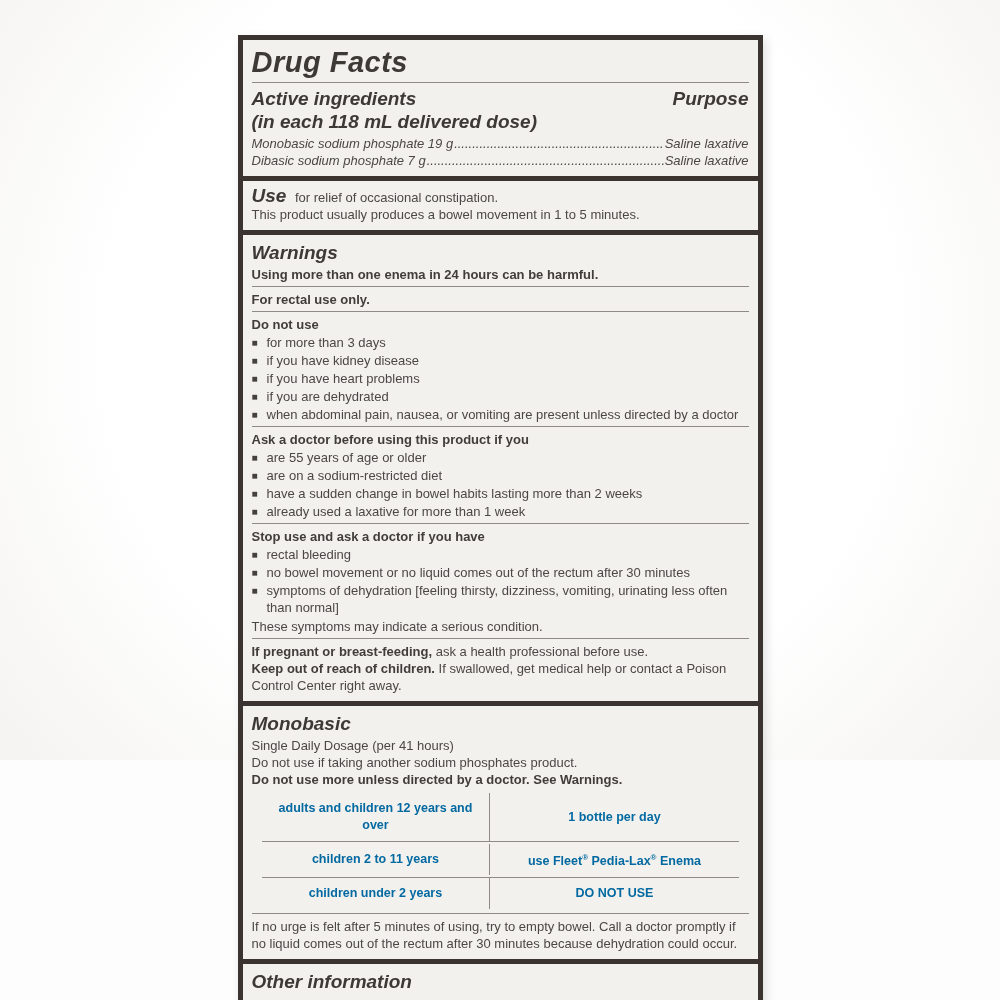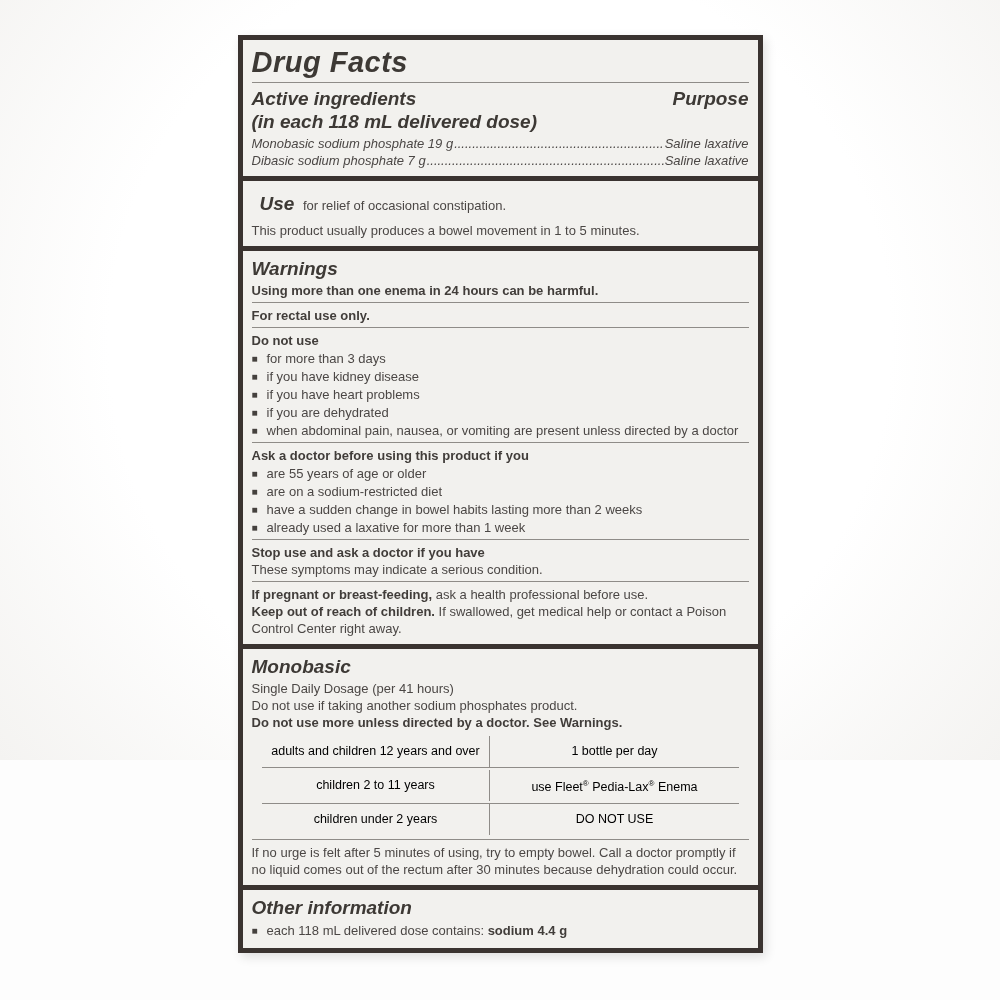--- a/index.html
+++ b/index.html
@@ -79,7 +79,7 @@
     white-space: nowrap;
     margin: 0 1px;
   }
-  .inline-head-row { margin: 8px; }
+  .inline-head-row { margin: 0; }
   .inline-head {
     font-size: 19px;
     font-style: italic;

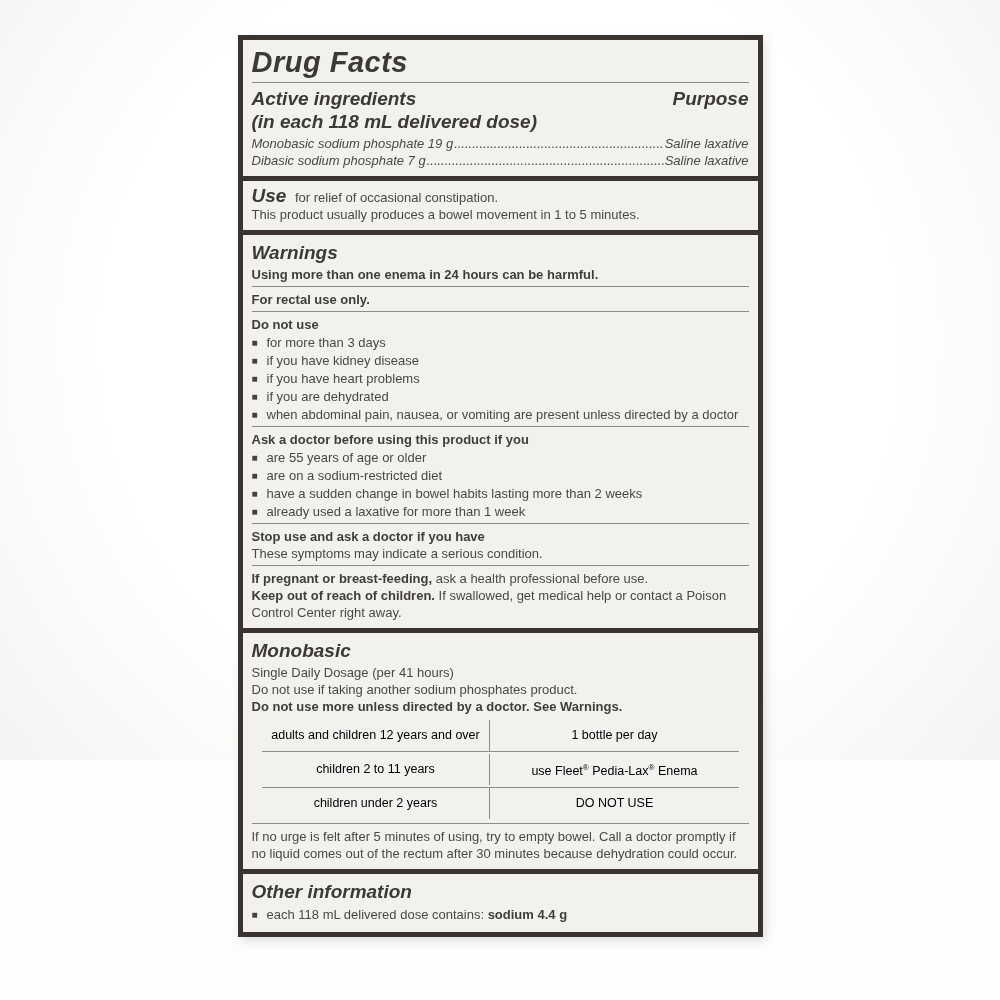--- a/index.html
+++ b/index.html
@@ -191,6 +191,11 @@
       </ul>
       <hr class="thin-rule">
       <p class="bold-line">Stop use and ask a doctor if you have</p>
+      <ul class="square-list">
+        <li>rectal bleeding</li>
+        <li>no bowel movement or no liquid comes out of the rectum after 30 minutes</li>
+        <li>symptoms of dehydration [feeling thirsty, dizziness, vomiting, urinating less often than normal]</li>
+      </ul>
       <p>These symptoms may indicate a serious condition.</p>
       <hr class="thin-rule">
       <p>

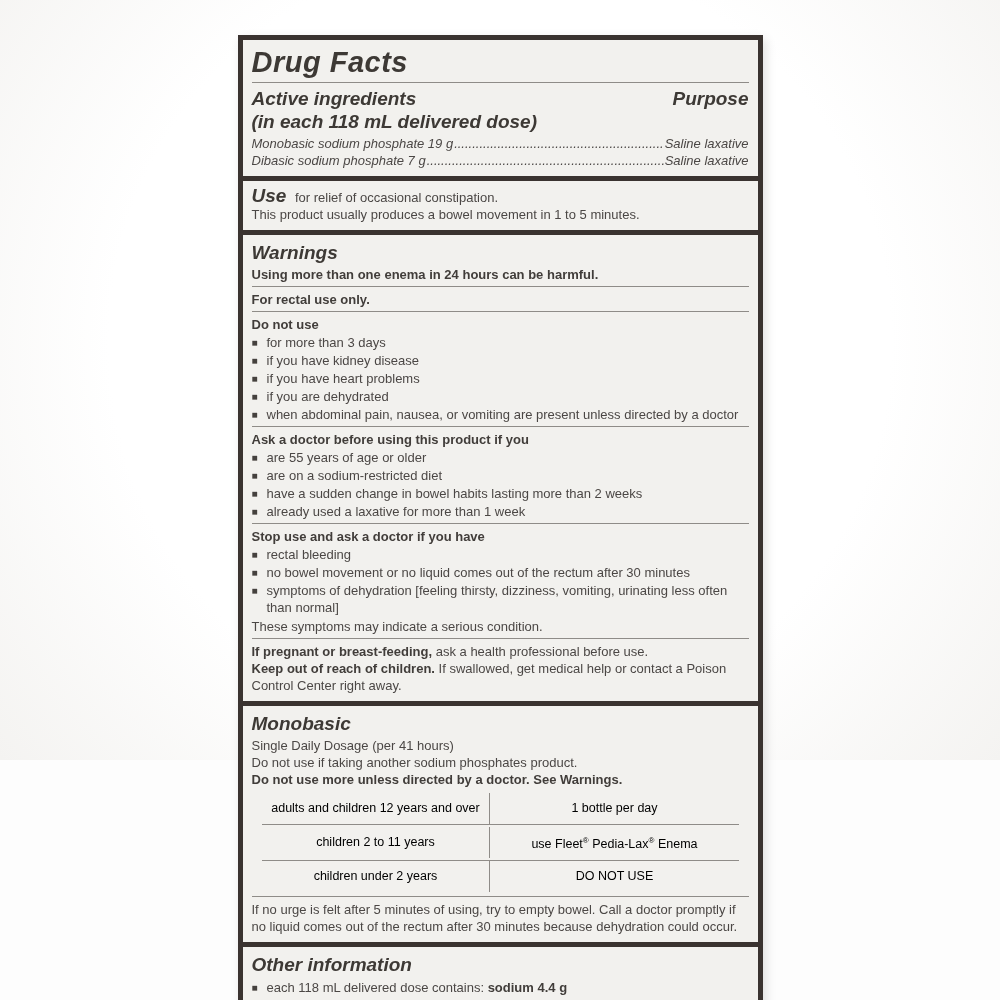--- a/index.html
+++ b/index.html
@@ -109,9 +109,9 @@
   }
   .dose-table {
     margin: 5px 10px 4px 10px;
-    font-weight: normal;
+    font-weight: bold;
     font-size: 12.5px;
-    color: #000000;
+    color: #0369a1;
   }
   .dose-row {
     display: flex;

